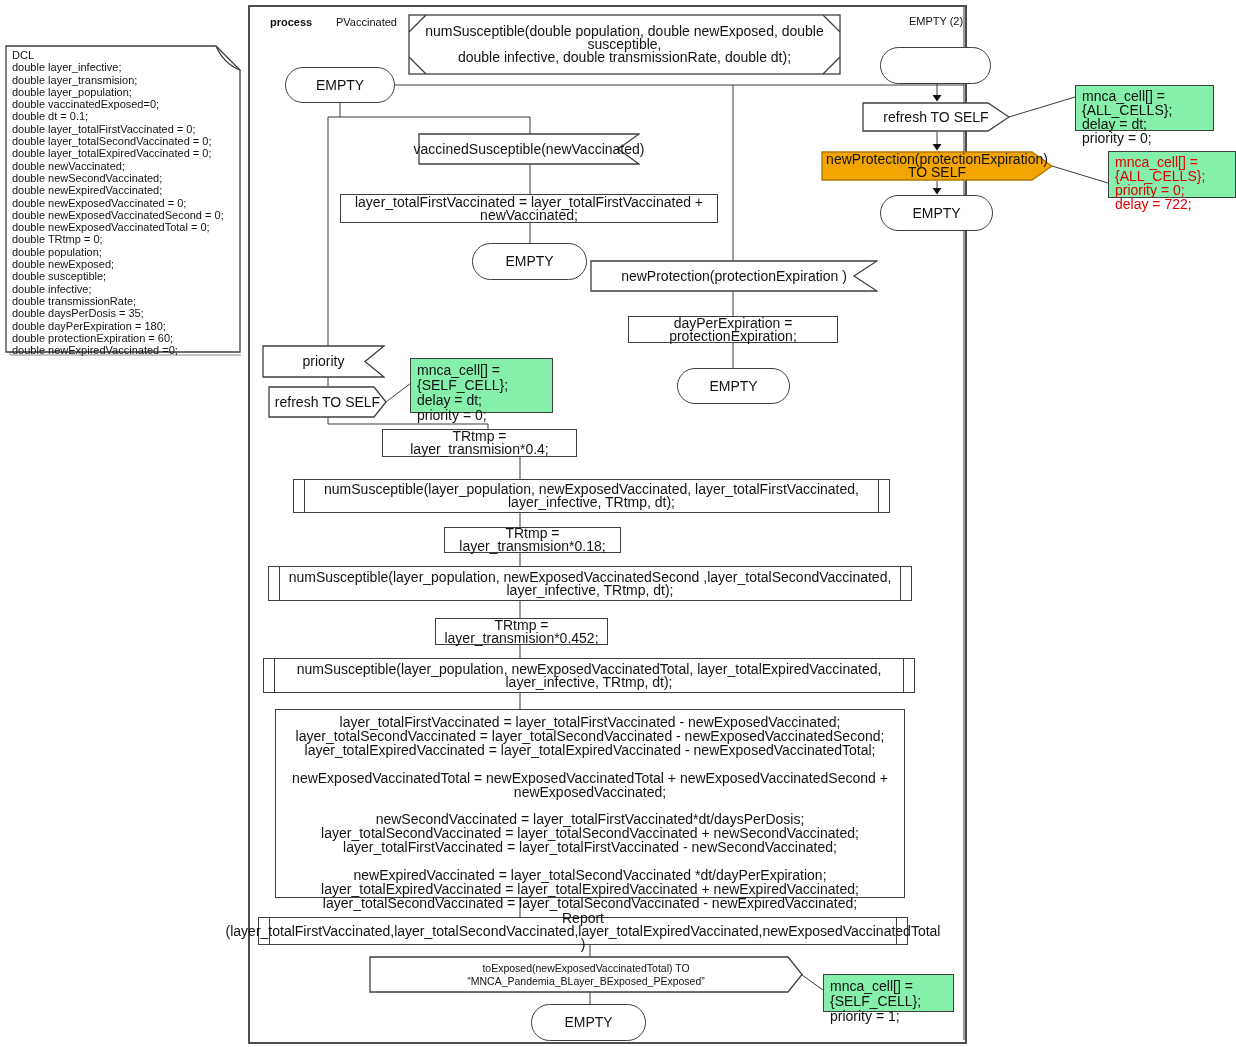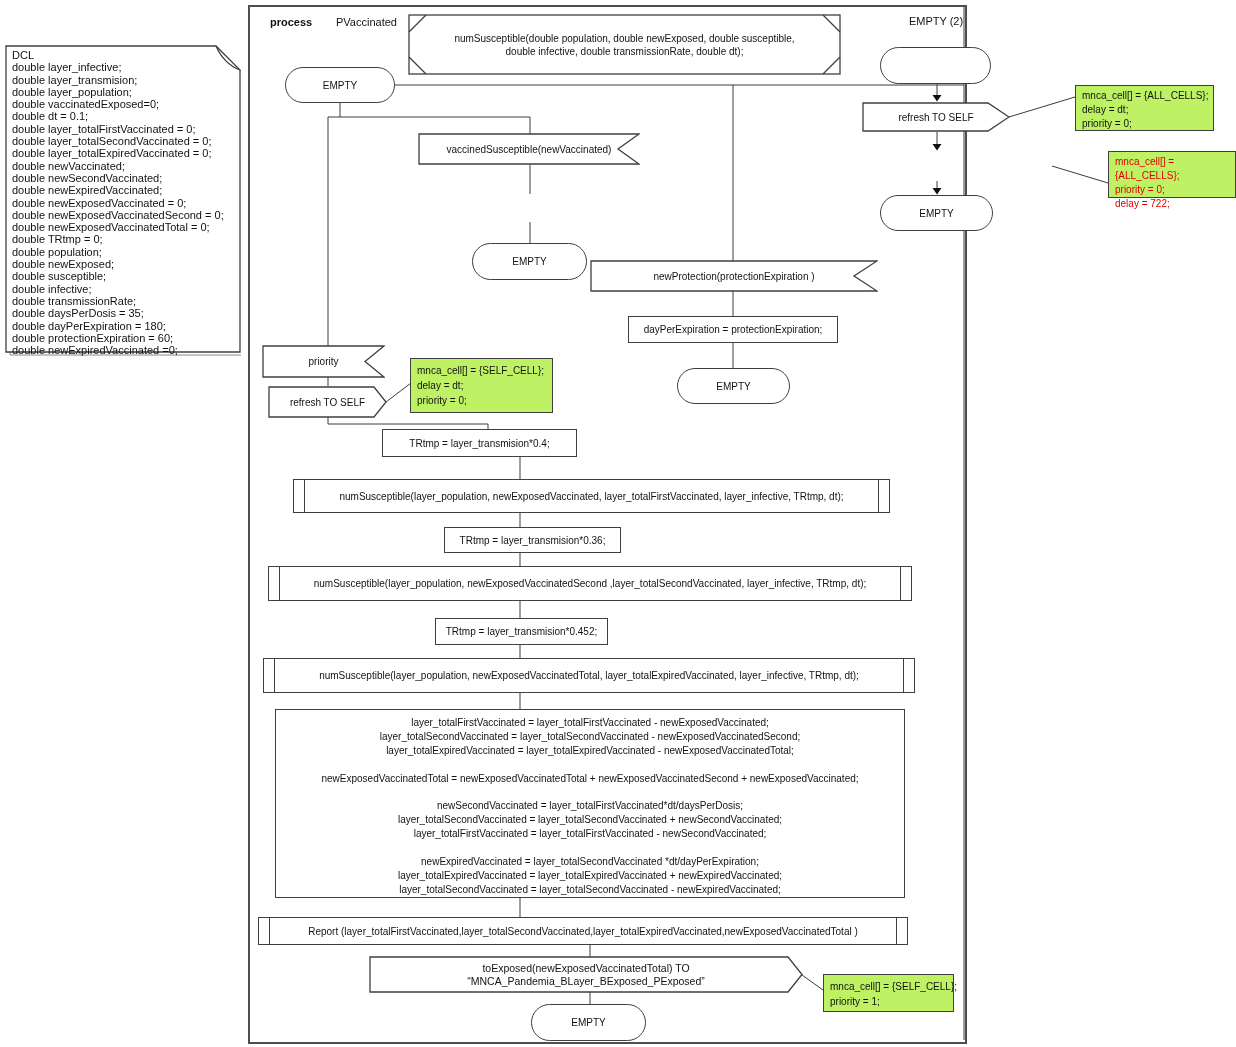--- a/index.html
+++ b/index.html
@@ -18,7 +18,7 @@
   .shape-svg line{stroke:#3f3f3f;stroke-width:1.3;}
   .orange .shape-svg polygon{fill:var(--signal-fill,#F2A500);stroke:#b07700;}
   .txt{position:relative;z-index:1;width:100%;height:100%;display:flex;align-items:center;
-       justify-content:center;text-align:center;font-size:10px;line-height:13px;}
+       justify-content:center;text-align:center;font-size:14px;line-height:13px;}
   .pre{white-space:pre-line;}
   .note{background:#bef264;border:1px solid #3f3f3f;}
   .note .txt{align-items:flex-start;justify-content:flex-start;text-align:left;

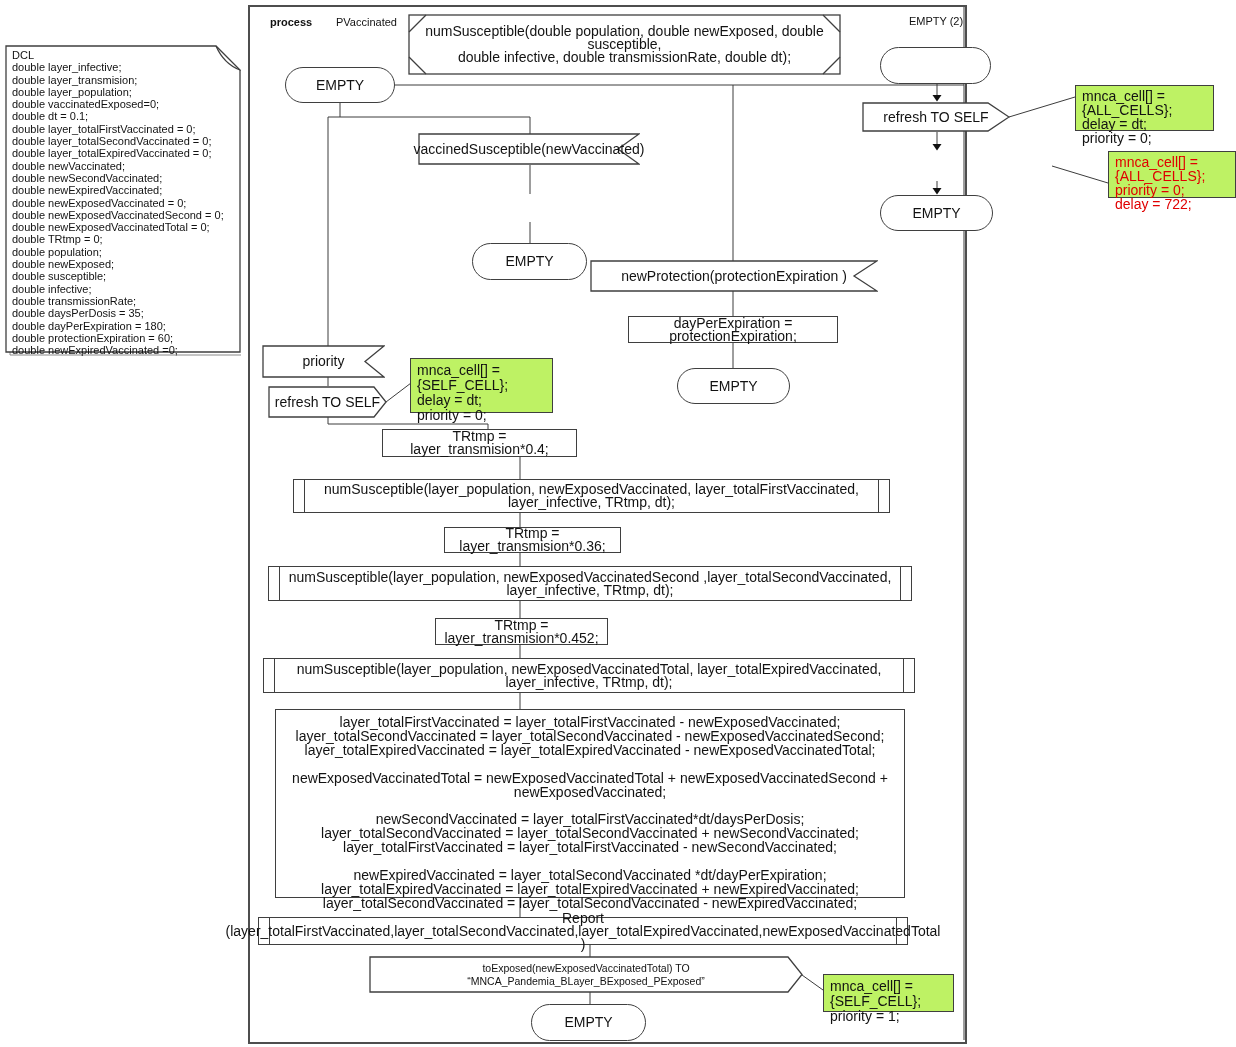--- a/index.html
+++ b/index.html
@@ -20,7 +20,7 @@
   .txt{position:relative;z-index:1;width:100%;height:100%;display:flex;align-items:center;
        justify-content:center;text-align:center;font-size:14px;line-height:13px;}
   .pre{white-space:pre-line;}
-  .note{background:#bef264;border:1px solid #3f3f3f;}
+  .note{background:#86efac;border:1px solid #3f3f3f;}
   .note .txt{align-items:flex-start;justify-content:flex-start;text-align:left;
              padding:4px 6px;line-height:15px;white-space:pre-line;}
   .note-red .txt{color:var(--alert-text,#e00000);}

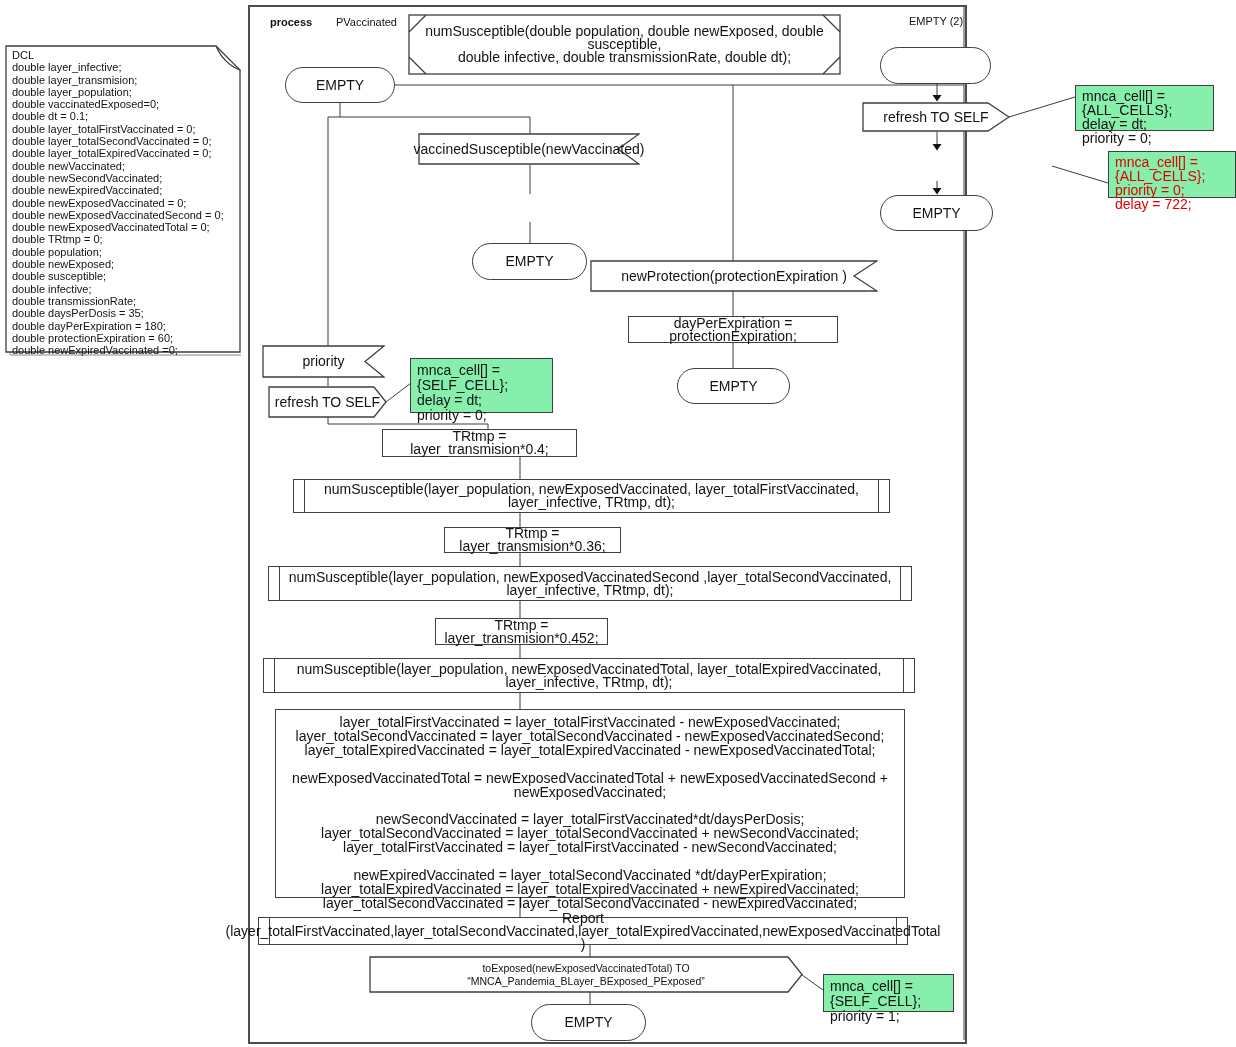--- a/index.html
+++ b/index.html
@@ -259,6 +259,12 @@
 priority = 0;</div>
   </div>
 
+  <div class="node orange" style="left:821px;top:151px;width:232px;height:30px;">
+    <svg class="shape-svg" viewBox="0 0 232 30" preserveAspectRatio="none">
+      <polygon points="1,1 211,1 231,15 211,29 1,29"></polygon>
+    </svg>
+    <div class="txt" style="padding-right:18px;">newProtection(protectionExpiration) TO SELF</div>
+  </div>
 
   <div class="node note note-red" style="left:1108px;top:151px;width:128px;height:47px;">
     <div class="txt" style="line-height:14px;padding:3px 6px;">mnca_cell[] = {ALL_CELLS};

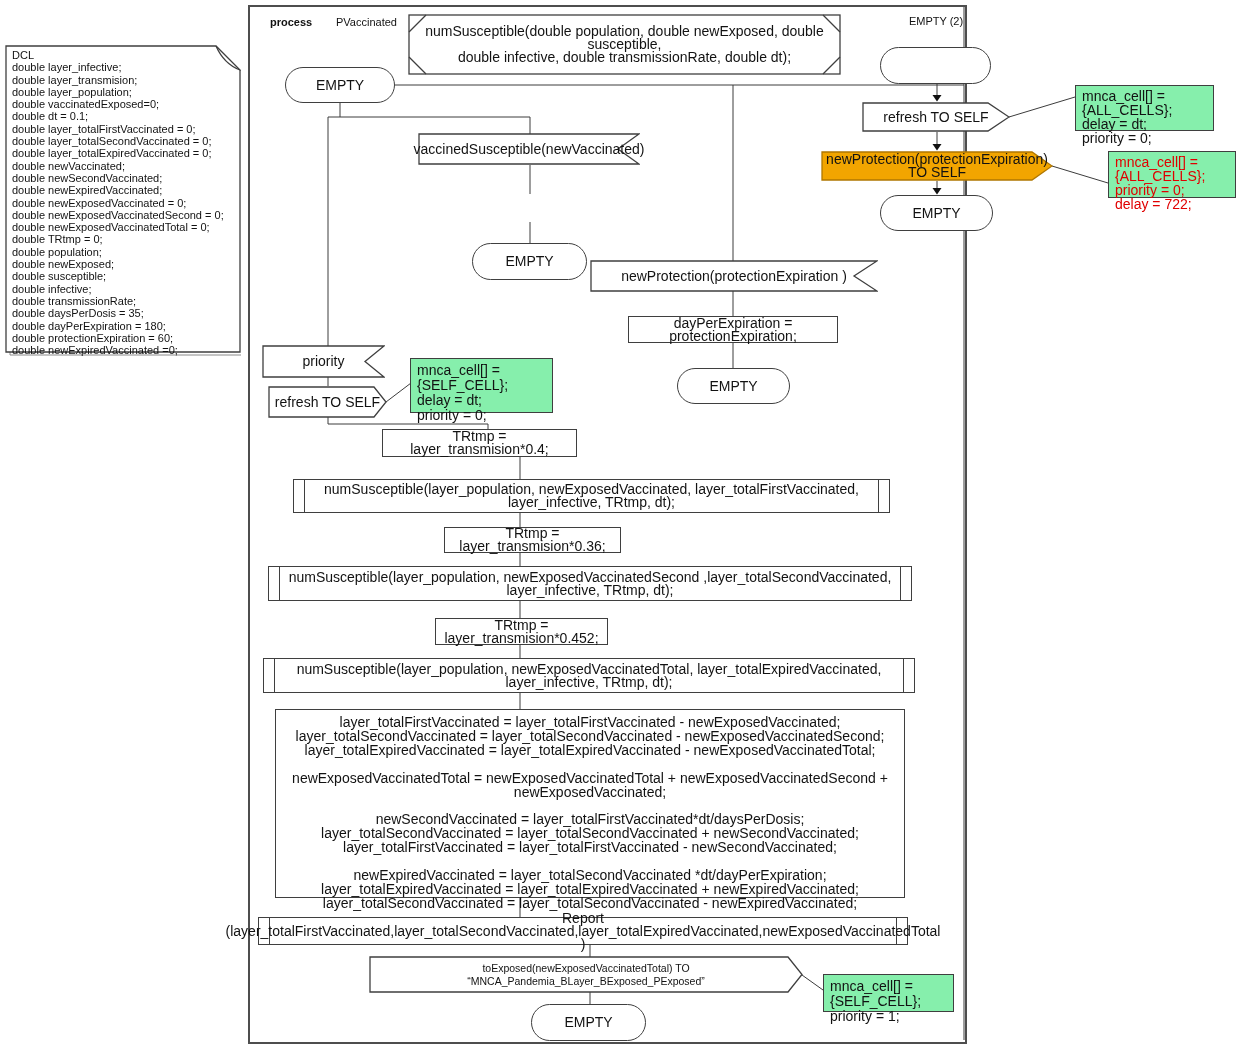--- a/index.html
+++ b/index.html
@@ -142,6 +142,9 @@
     <div class="txt" style="padding-right:20px;">vaccinedSusceptible(newVaccinated)</div>
   </div>
 
+  <div class="node rect" style="left:340px;top:194px;width:378px;height:29px;">
+    <div class="txt">layer_totalFirstVaccinated = layer_totalFirstVaccinated + newVaccinated;</div>
+  </div>
 
   <div class="node stadium" style="left:472px;top:243px;width:115px;height:37px;">
     <div class="txt">EMPTY</div>

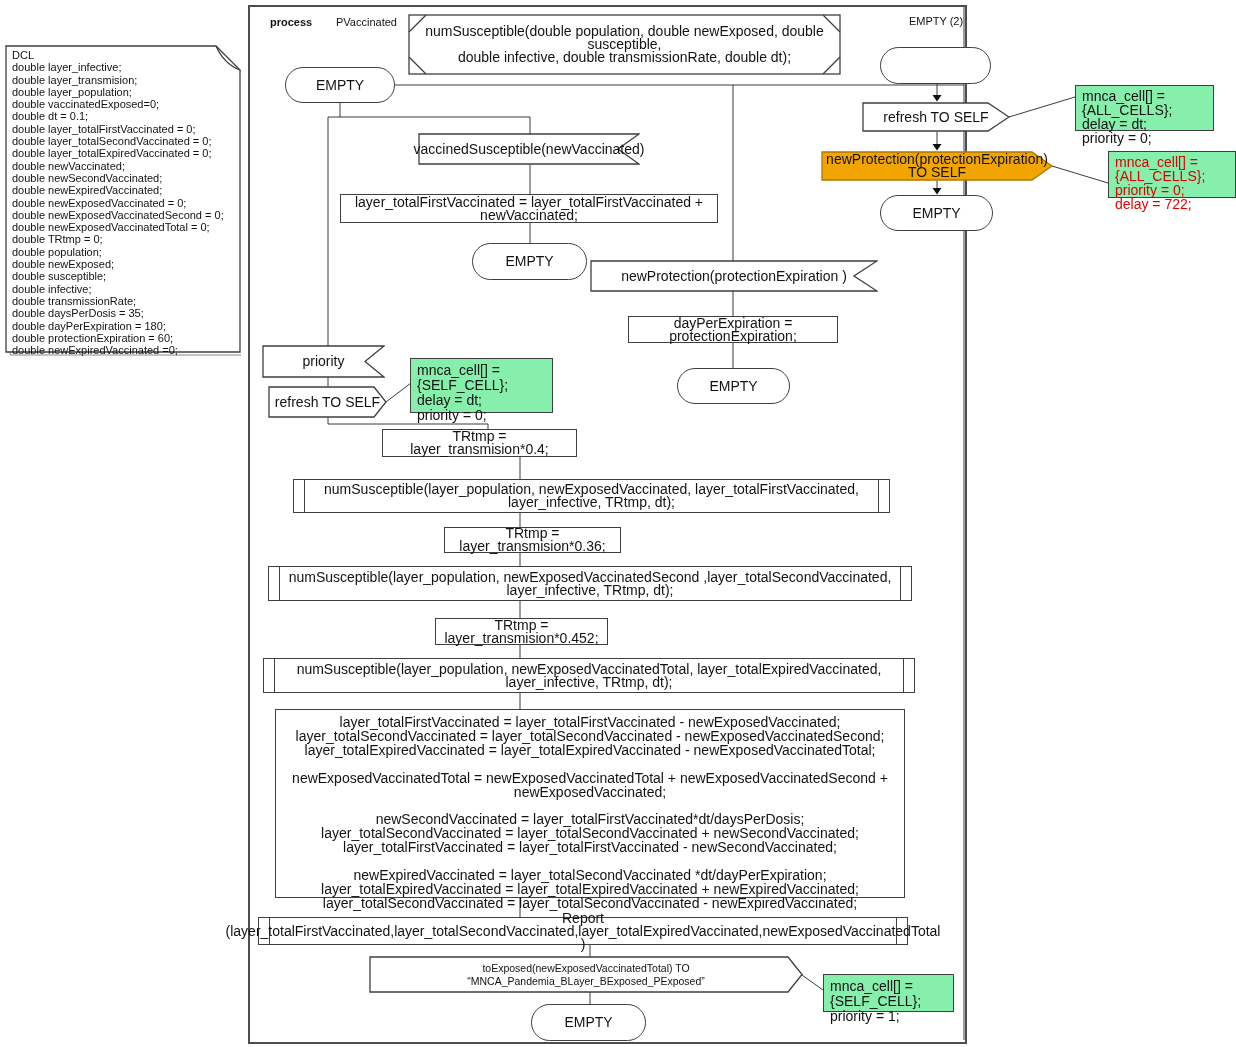--- a/index.html
+++ b/index.html
@@ -194,7 +194,7 @@
   </div>
 
   <div class="node rect" style="left:444px;top:527px;width:177px;height:26px;">
-    <div class="txt">TRtmp = layer_transmision*0.36;</div>
+    <div class="txt">TRtmp = layer_transmision*0.18;</div>
   </div>
 
   <div class="node call" style="left:268px;top:566px;width:644px;height:35px;">

